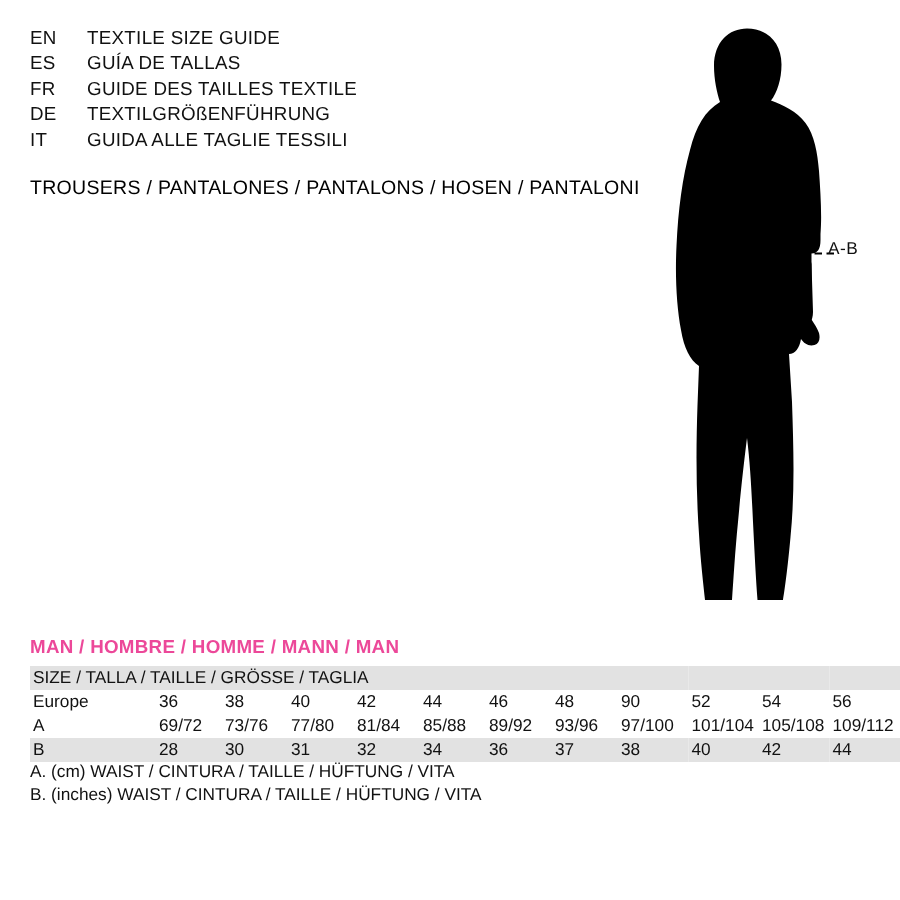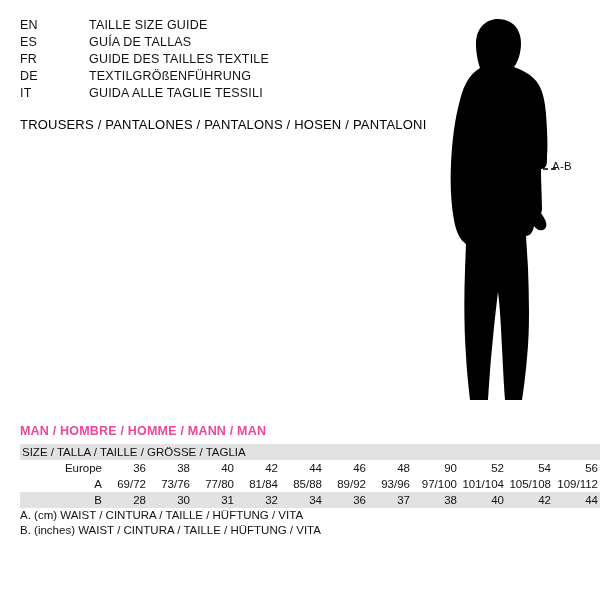--- a/index.html
+++ b/index.html
@@ -32,7 +32,6 @@
     height: 17px;
     font-size: 12.5px;
     letter-spacing: .2px;
-    gap: 31px;
   }
   .lang-code {
     width: 38px;

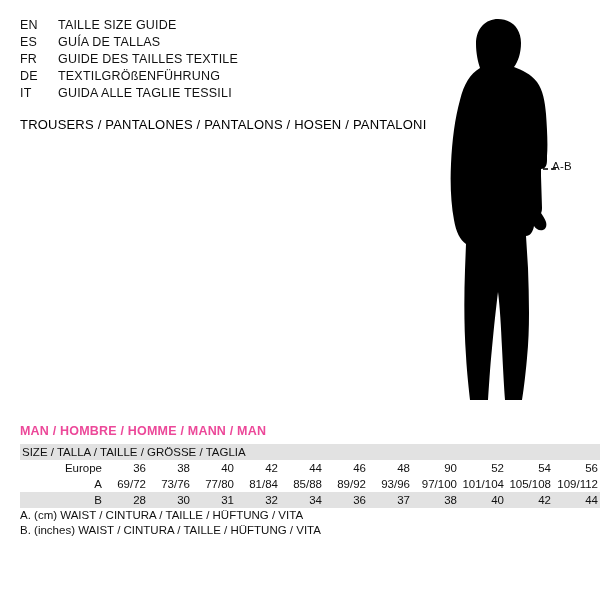--- a/index.html
+++ b/index.html
@@ -123,7 +123,7 @@
   <ul class="lang-list">
     <li class="lang-row">
       <span class="lang-code">EN</span>
-      <span class="lang-name">TAILLE SIZE GUIDE</span>
+      <span class="lang-name">TEXTILE SIZE GUIDE</span>
     </li>
     <li class="lang-row">
       <span class="lang-code">ES</span>

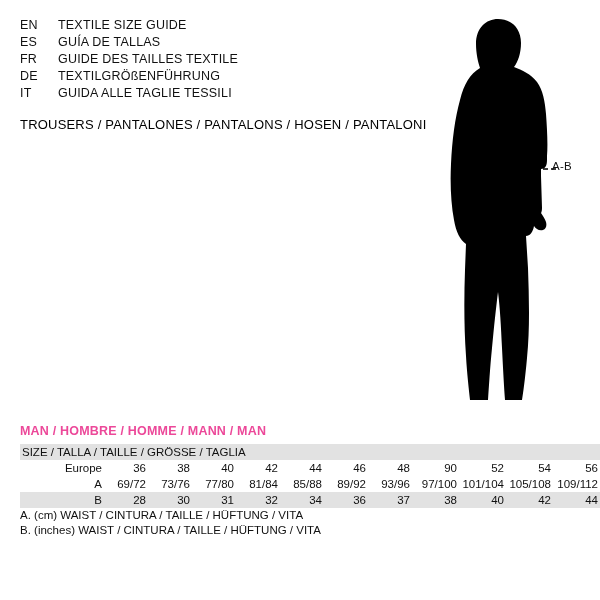--- a/index.html
+++ b/index.html
@@ -92,7 +92,7 @@
     table-layout: fixed;
   }
   table.size-table td, table.size-table th {
-    text-align: right;
+    text-align: left;
     padding: 2px 2px 2px 2px;
     font-weight: normal;
     color: #111;

